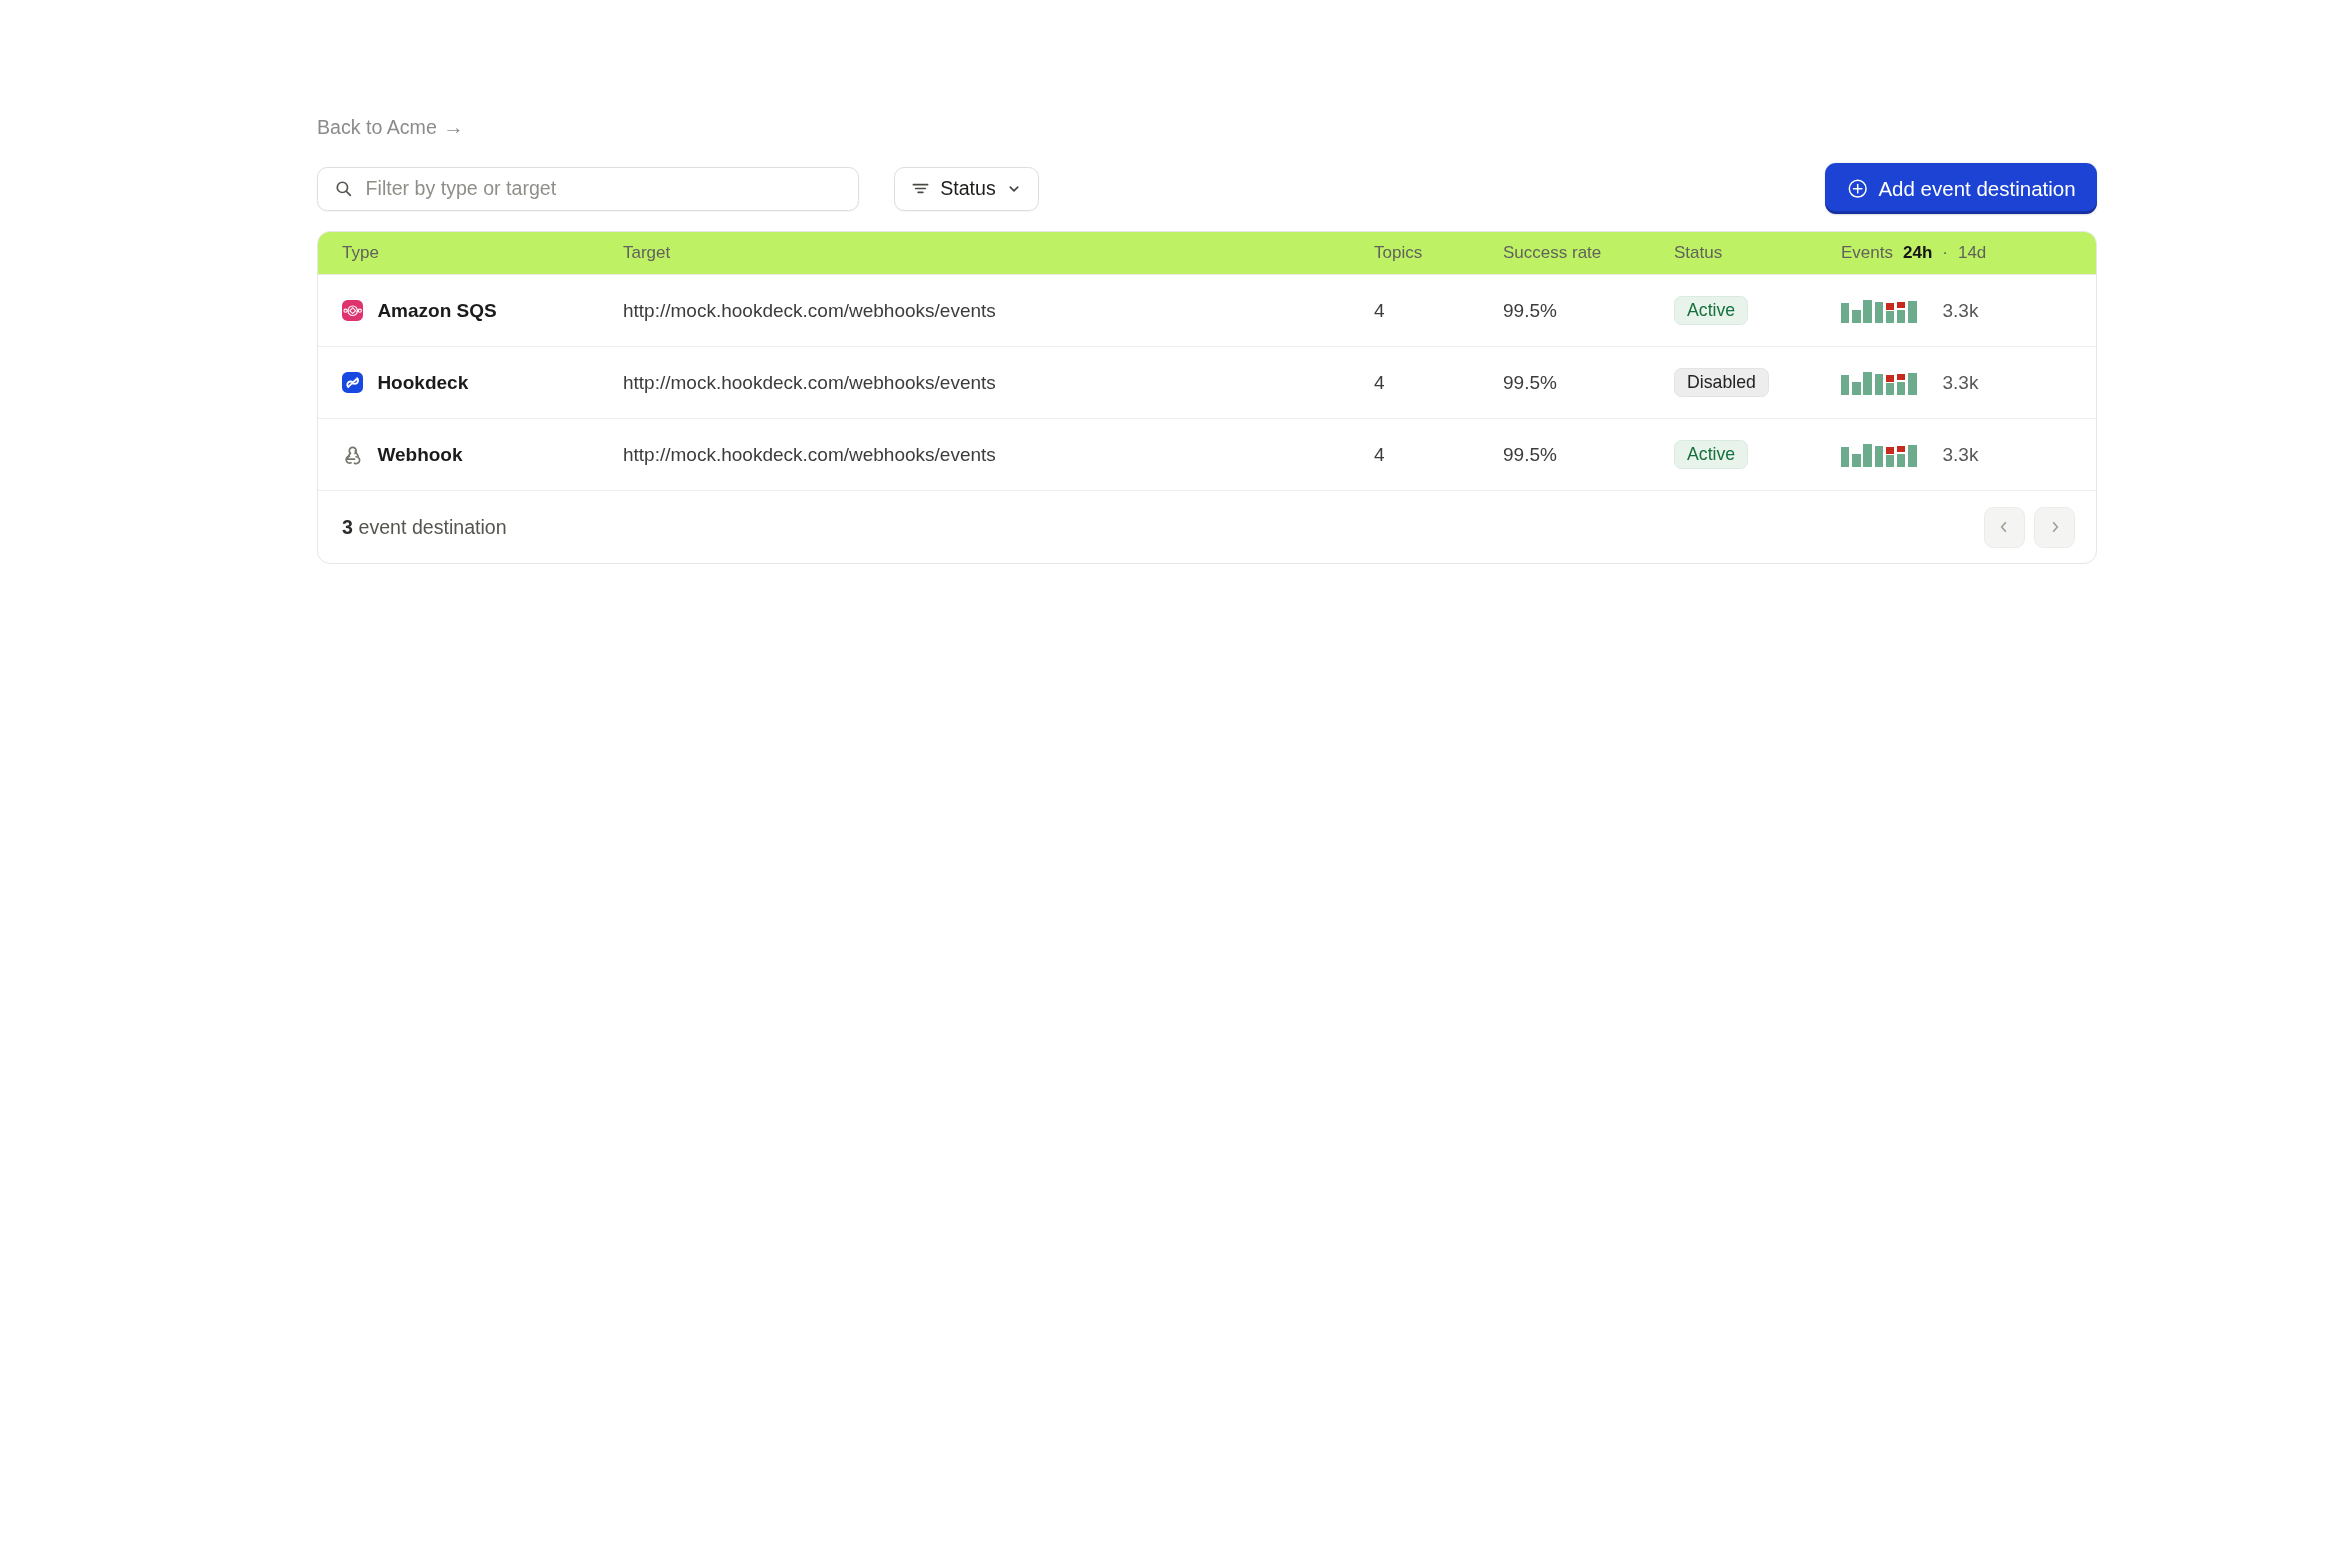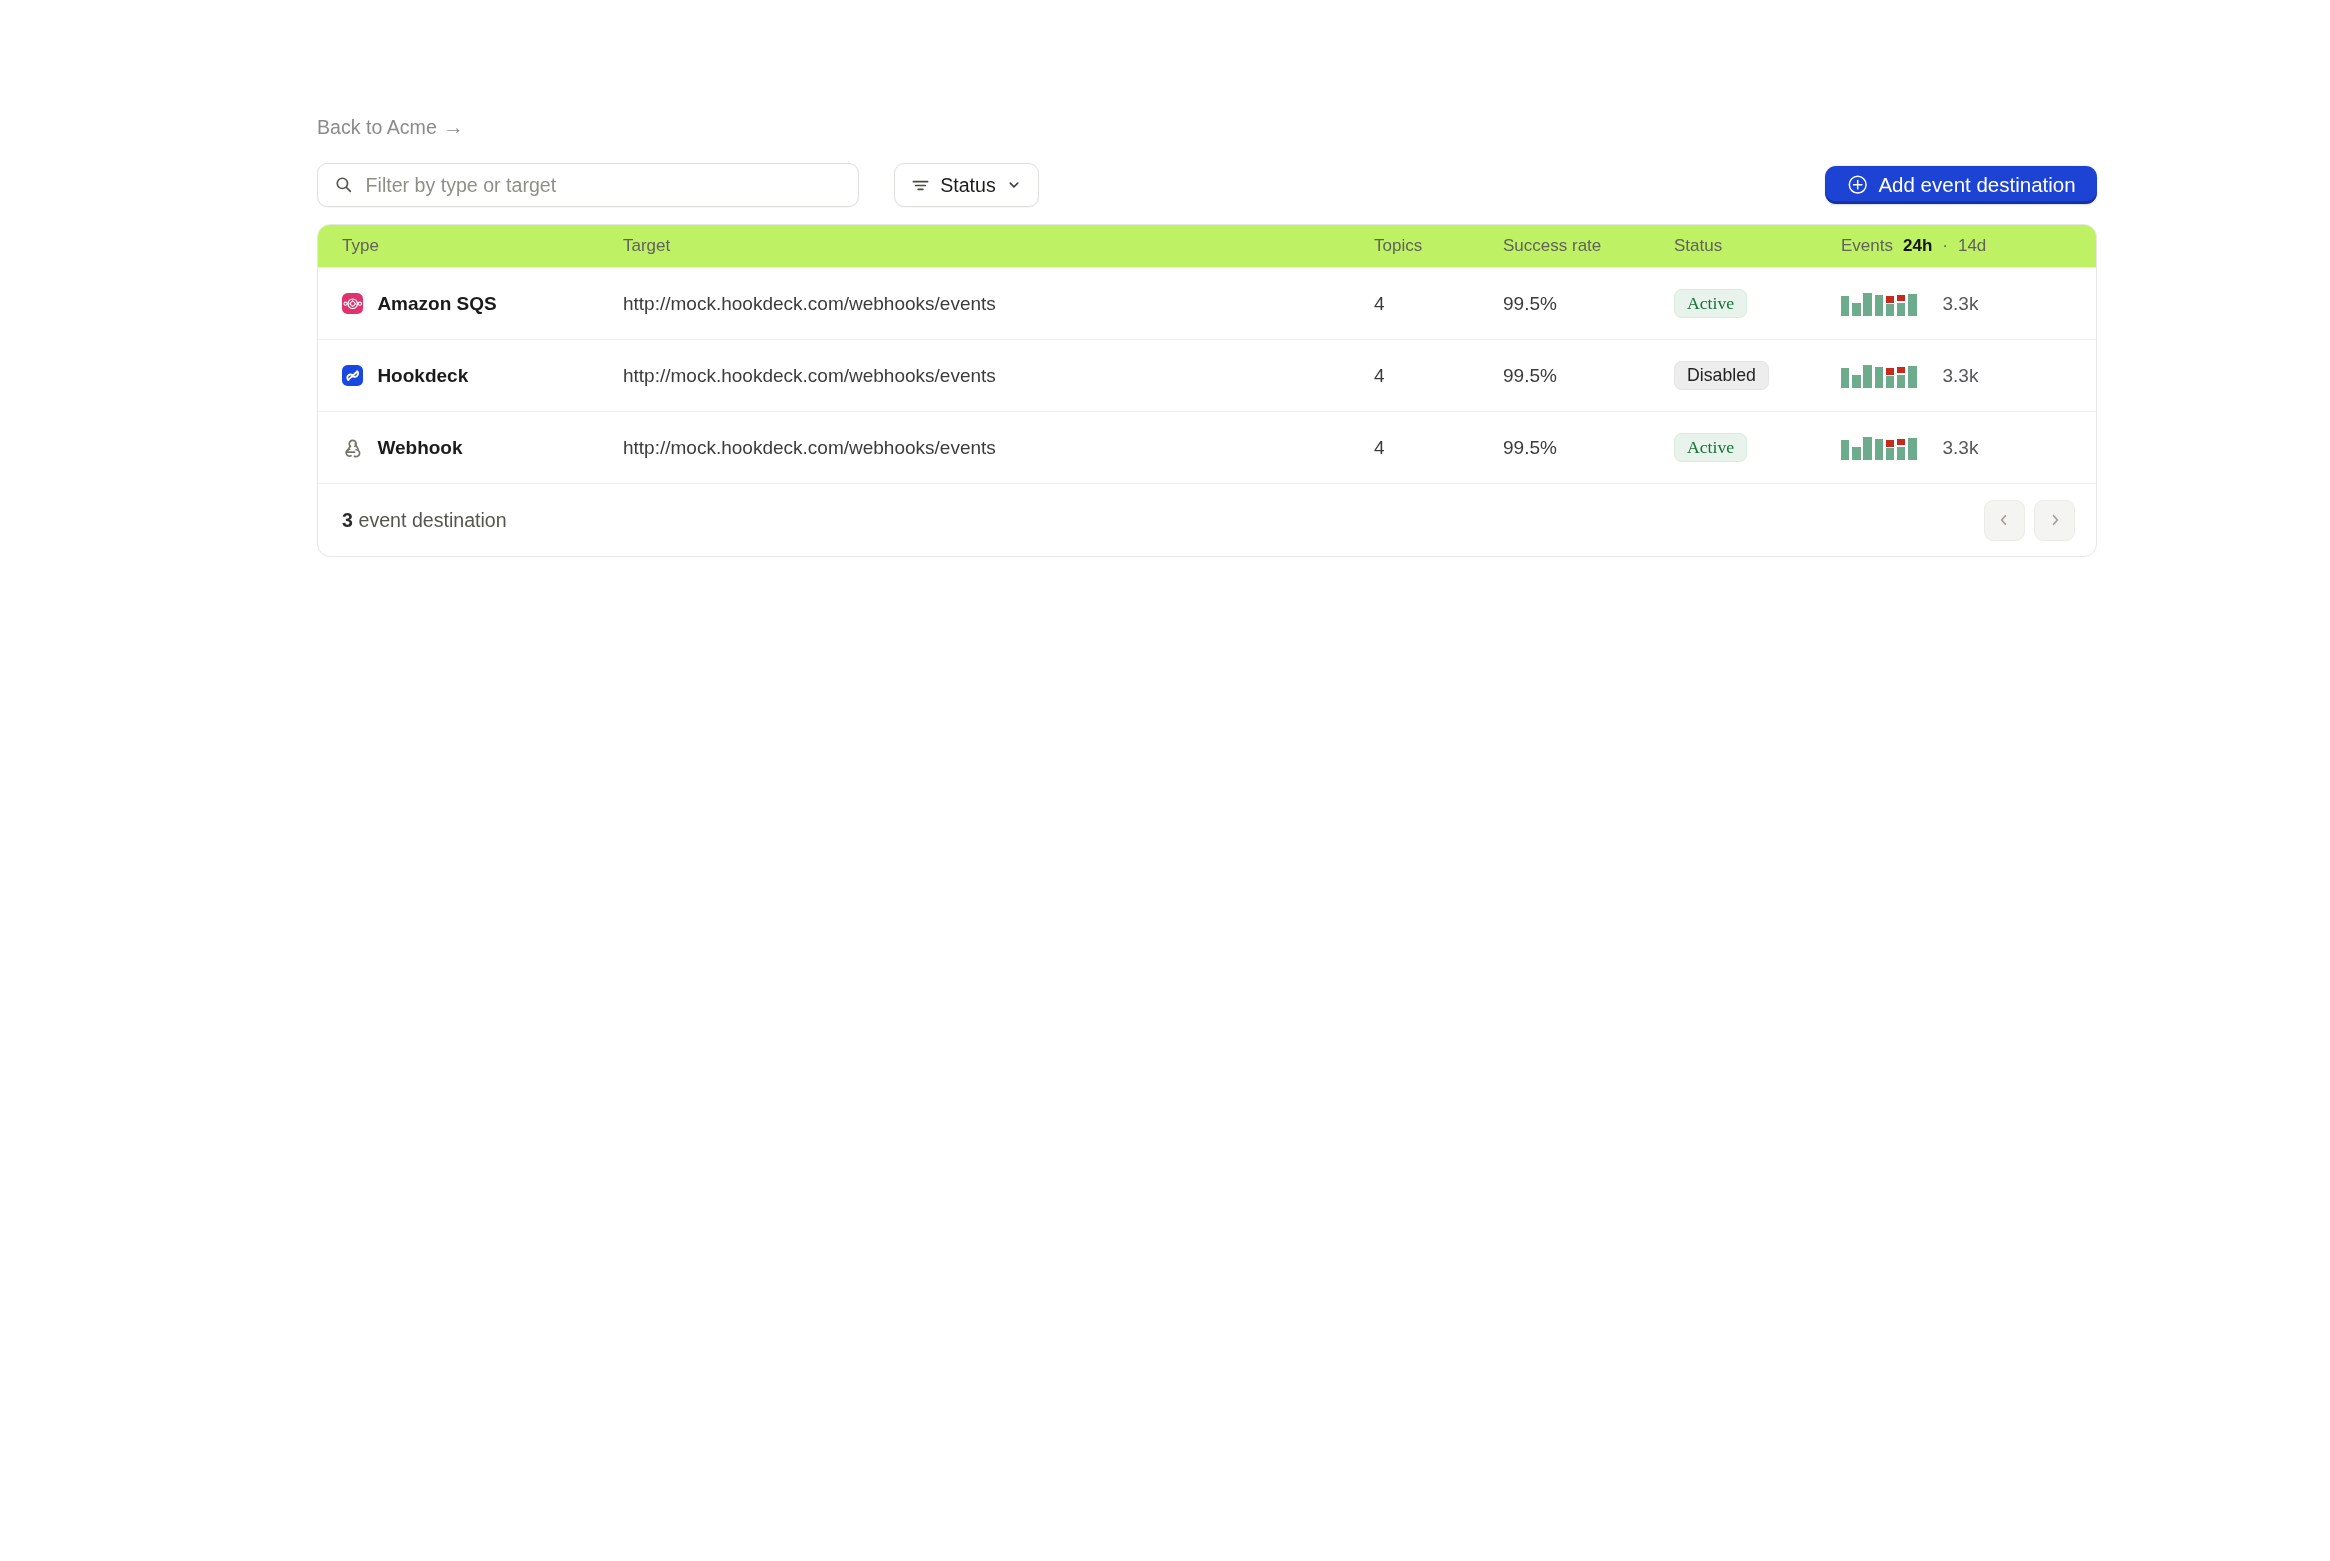--- a/index.html
+++ b/index.html
@@ -34,7 +34,7 @@
                 font-size:19.6px; font-weight:500; color:#1d1d1b; cursor:pointer;
                 box-shadow:0 0.9px 1.4px rgba(0,0,0,0.04); }
 
-  .add-btn { margin-left:auto; height:38px; background:#1c43d4;
+  .add-btn { margin-left:auto; height:51px; background:#1c43d4;
              border:none; border-radius:11.2px; color:#fff;
              display:flex; align-items:center; gap:10.3px; padding:0 21.4px;
              font-size:20.5px; font-weight:500; cursor:pointer;

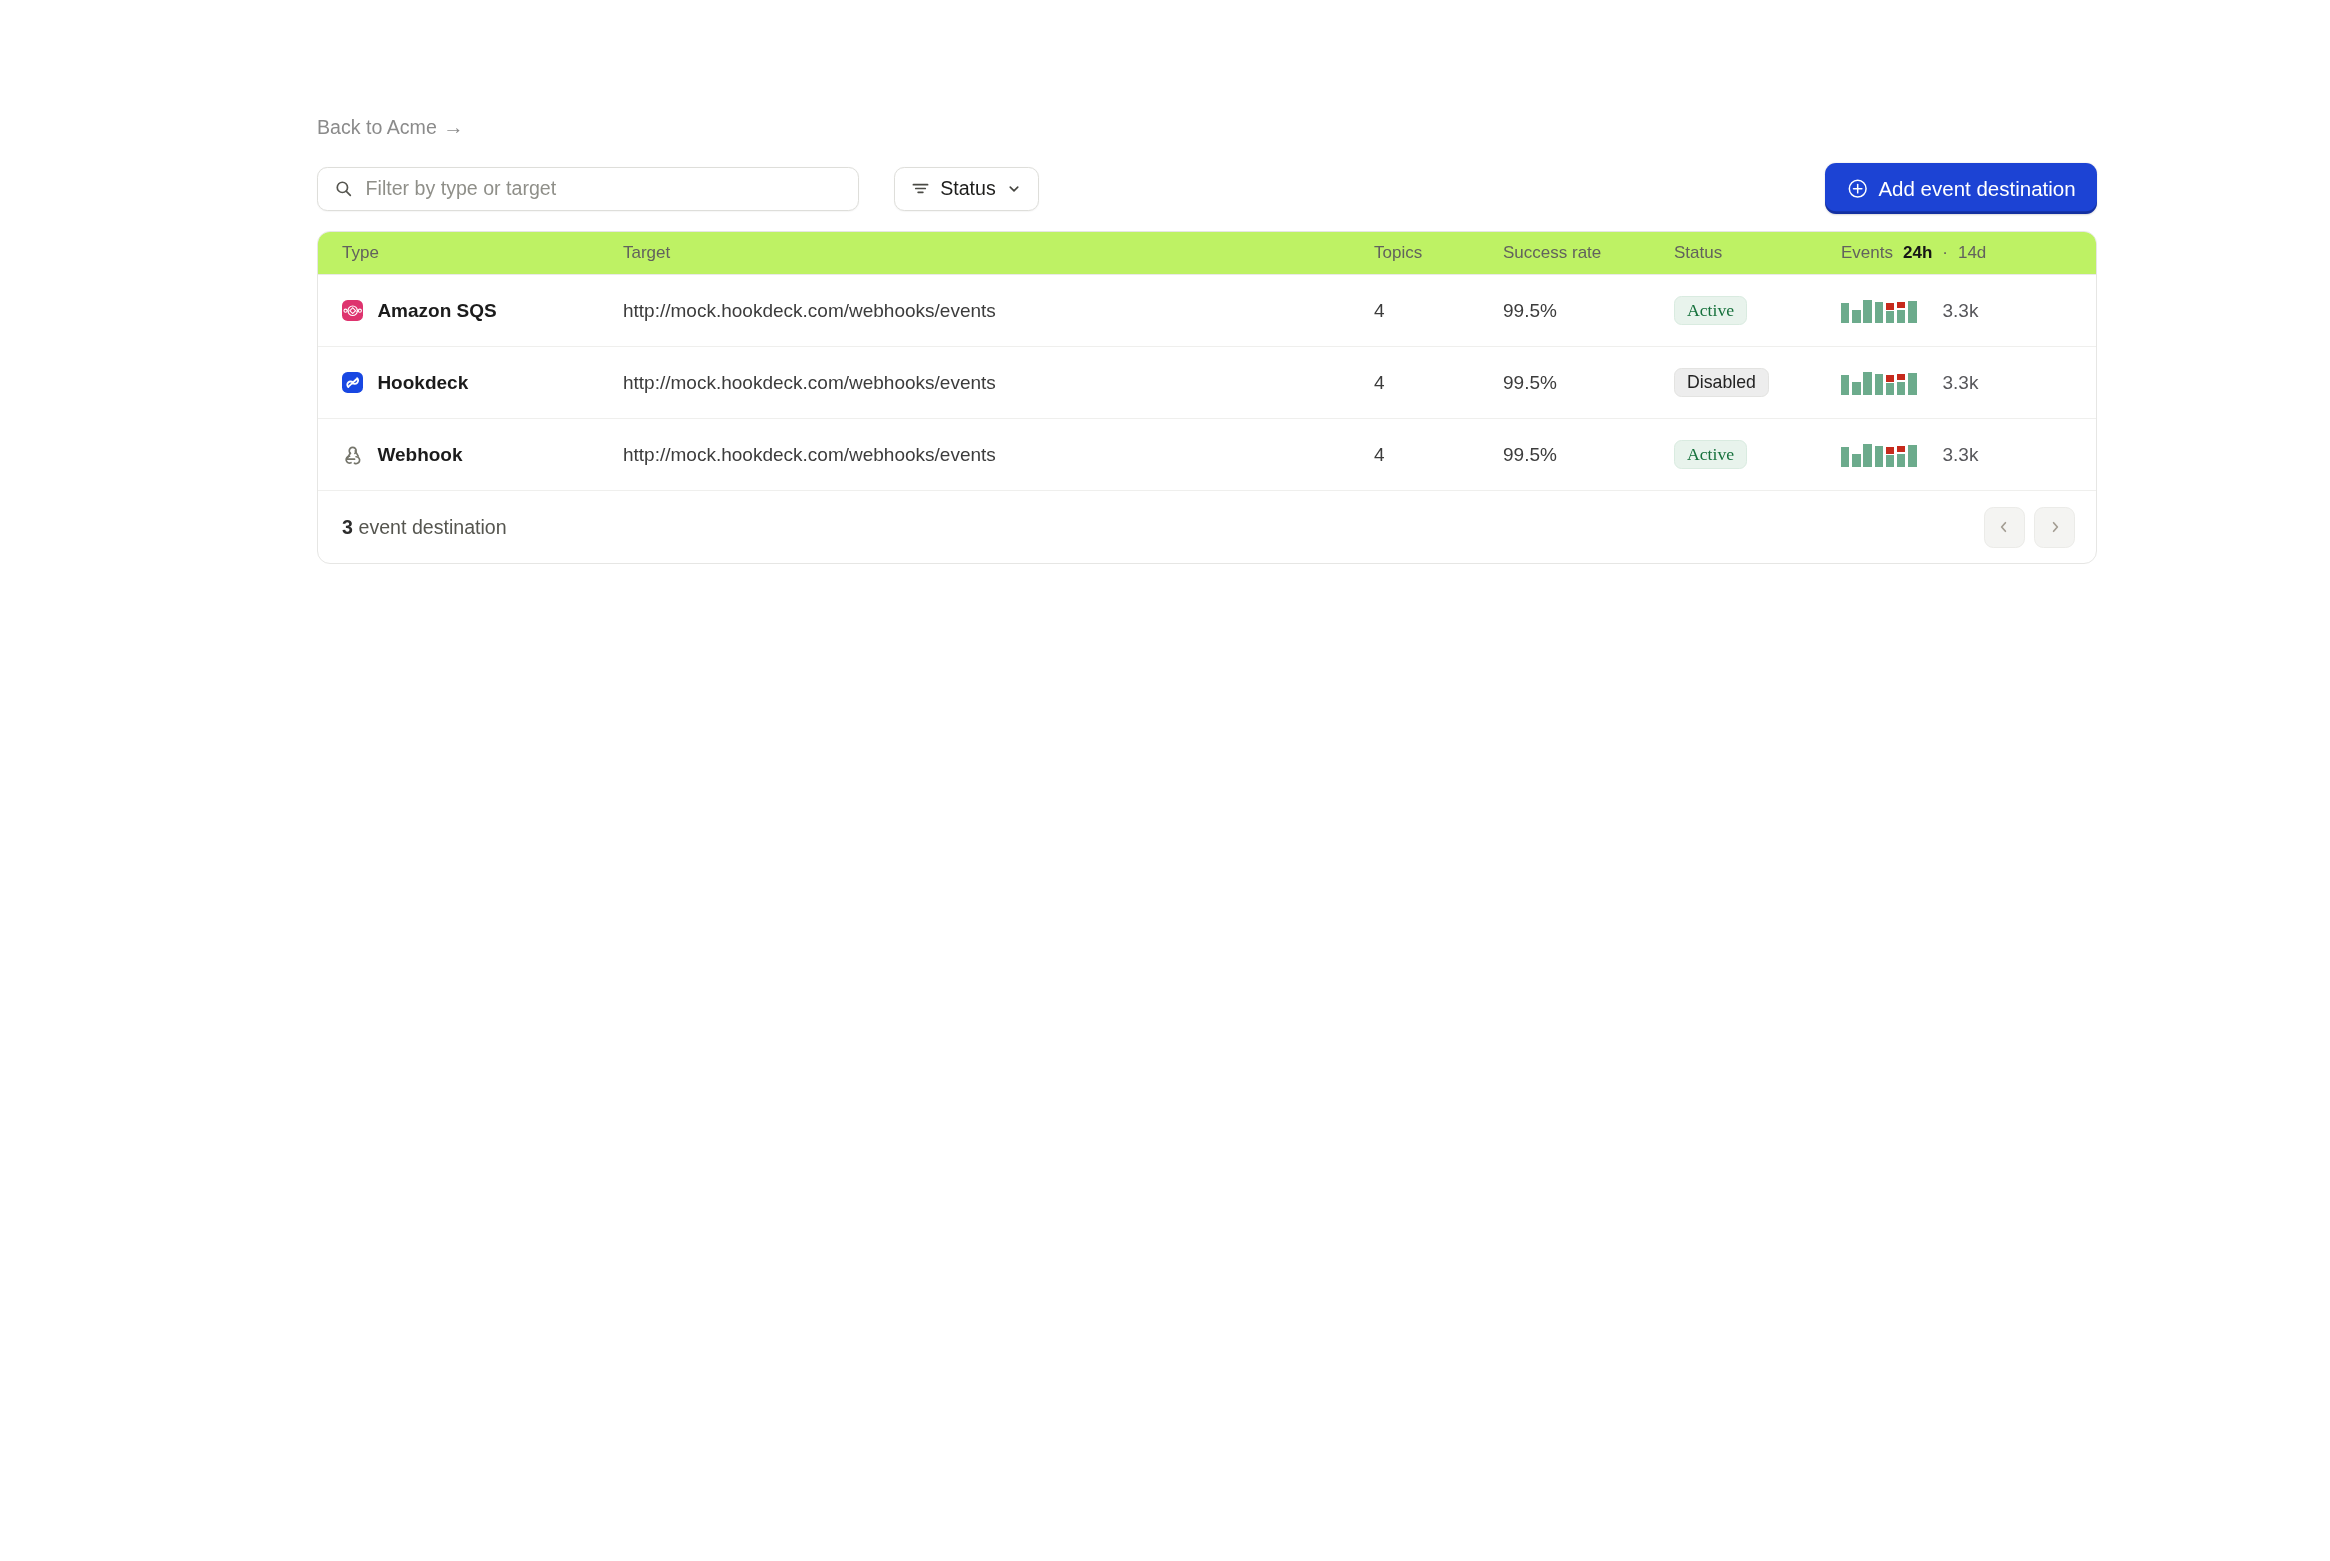--- a/index.html
+++ b/index.html
@@ -64,7 +64,7 @@
 
   .badge { display:inline-block; font-size:17.7px; font-weight:500;
            padding:3.7px 12px; border-radius:7.5px; line-height:1.1; }
-  .badge.active { background:#e8f3ec; color:#16713c; border:0.9px solid #d9ebe0;font-family:Liberation Serif, serif; }
+  .badge.active { background:#e8f3ec; color:#16713c; border:0.9px solid #d9ebe0; }
   .badge.disabled { background:#ededed; color:#232323; border:0.9px solid #e3e3e1; }
 
   .events-cell { display:flex; align-items:center; gap:17px; }

